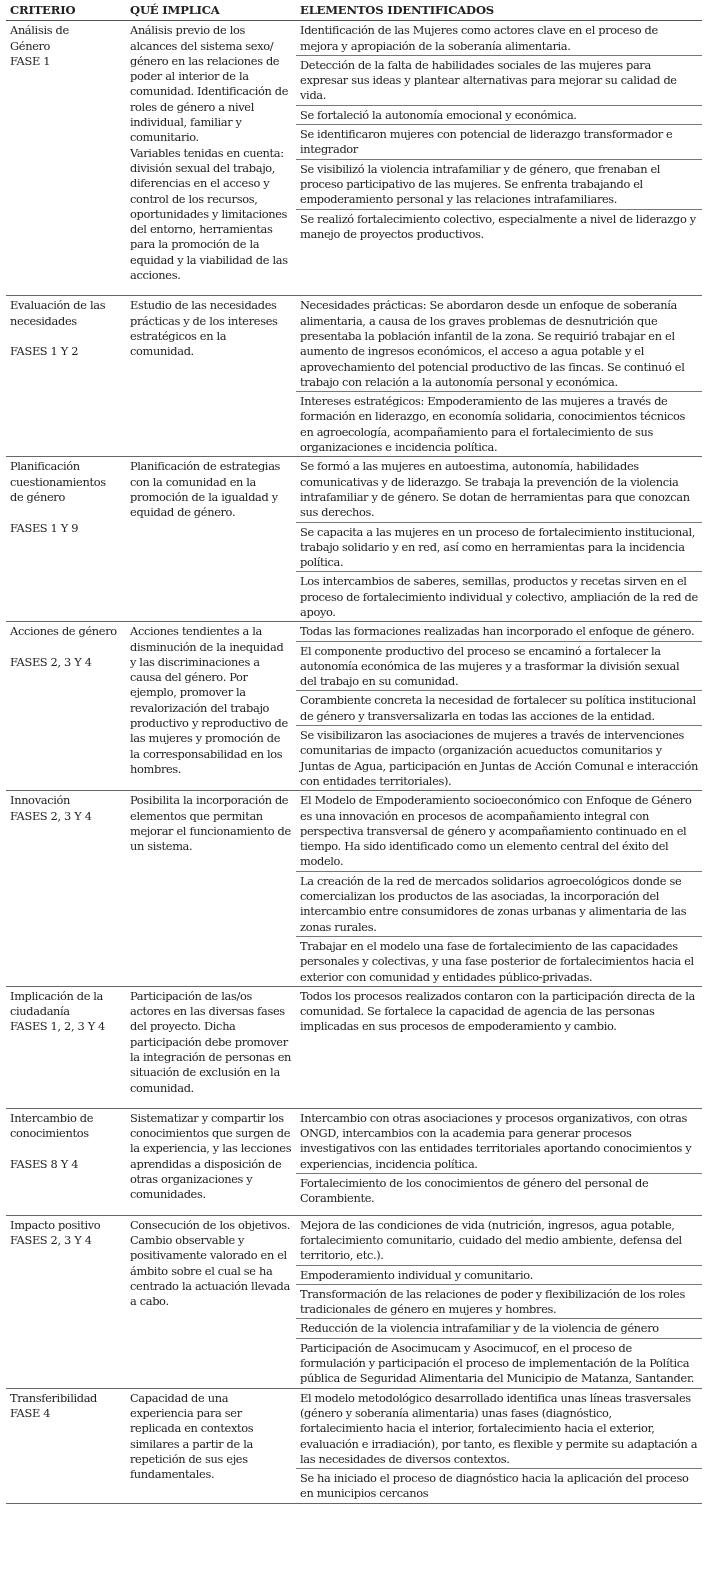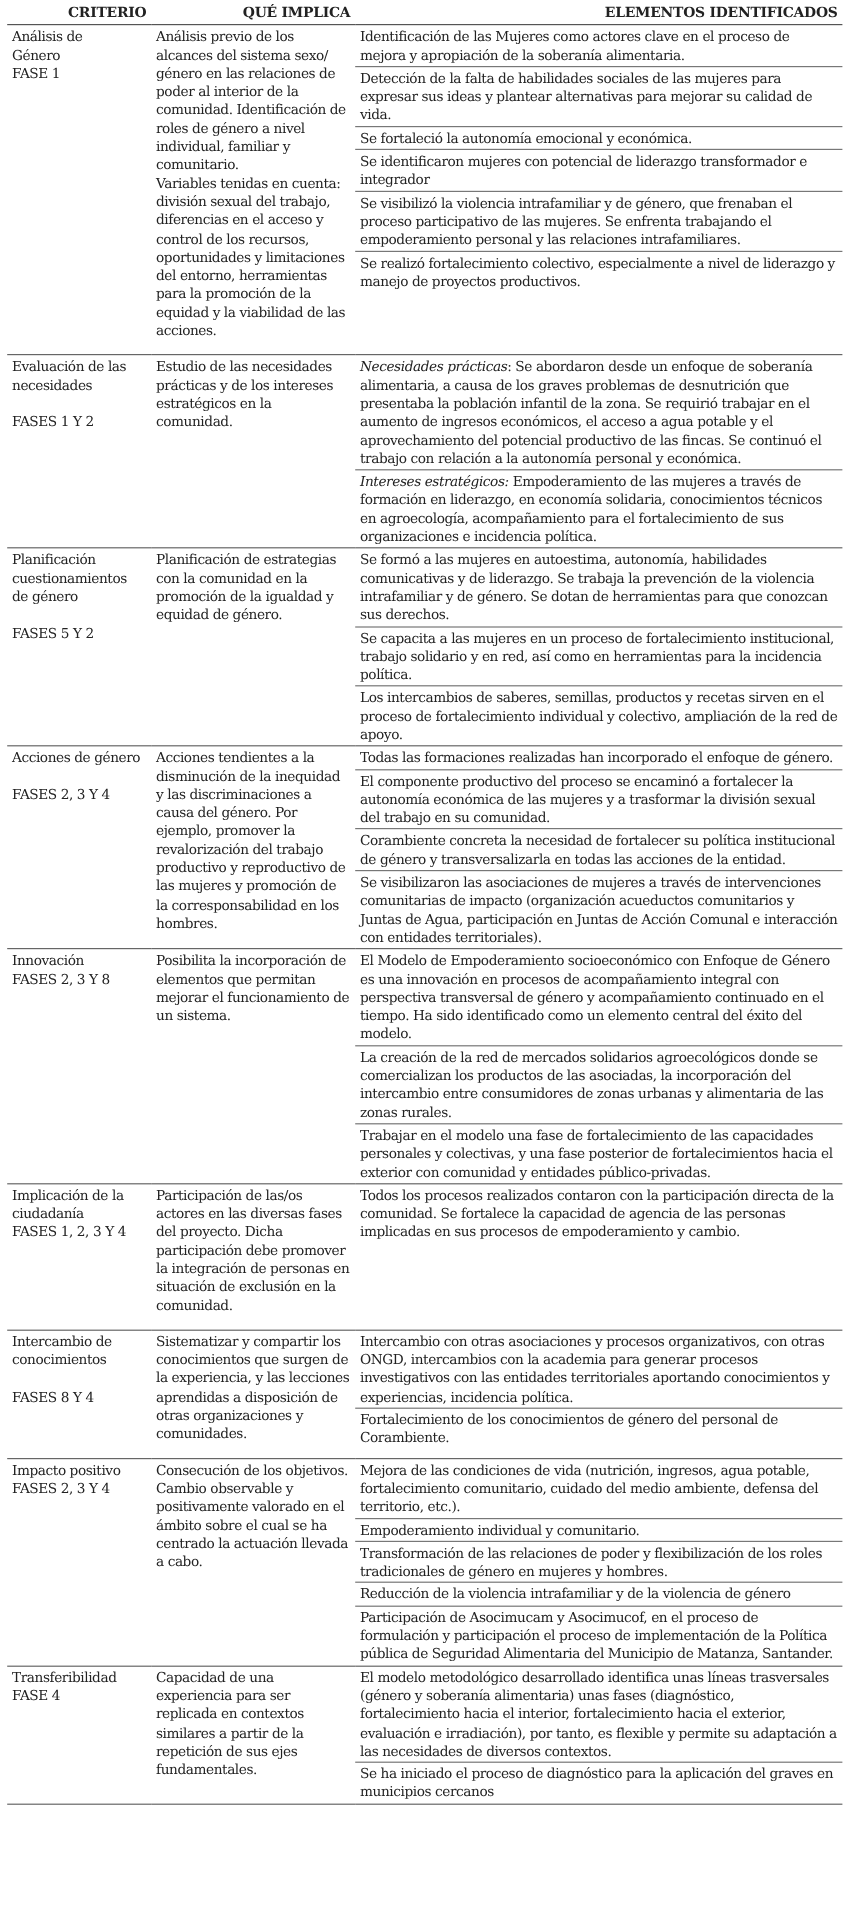--- a/index.html
+++ b/index.html
@@ -29,7 +29,7 @@
     .doc-table col.c2 { width: 170px; }
     .doc-table col.c3 { width: 406px; }
     .doc-table th {
-      text-align: right;
+      text-align: left;
       font-weight: bold;
       font-size: 11.6px;
       padding: 3px 4px 2px 4px;

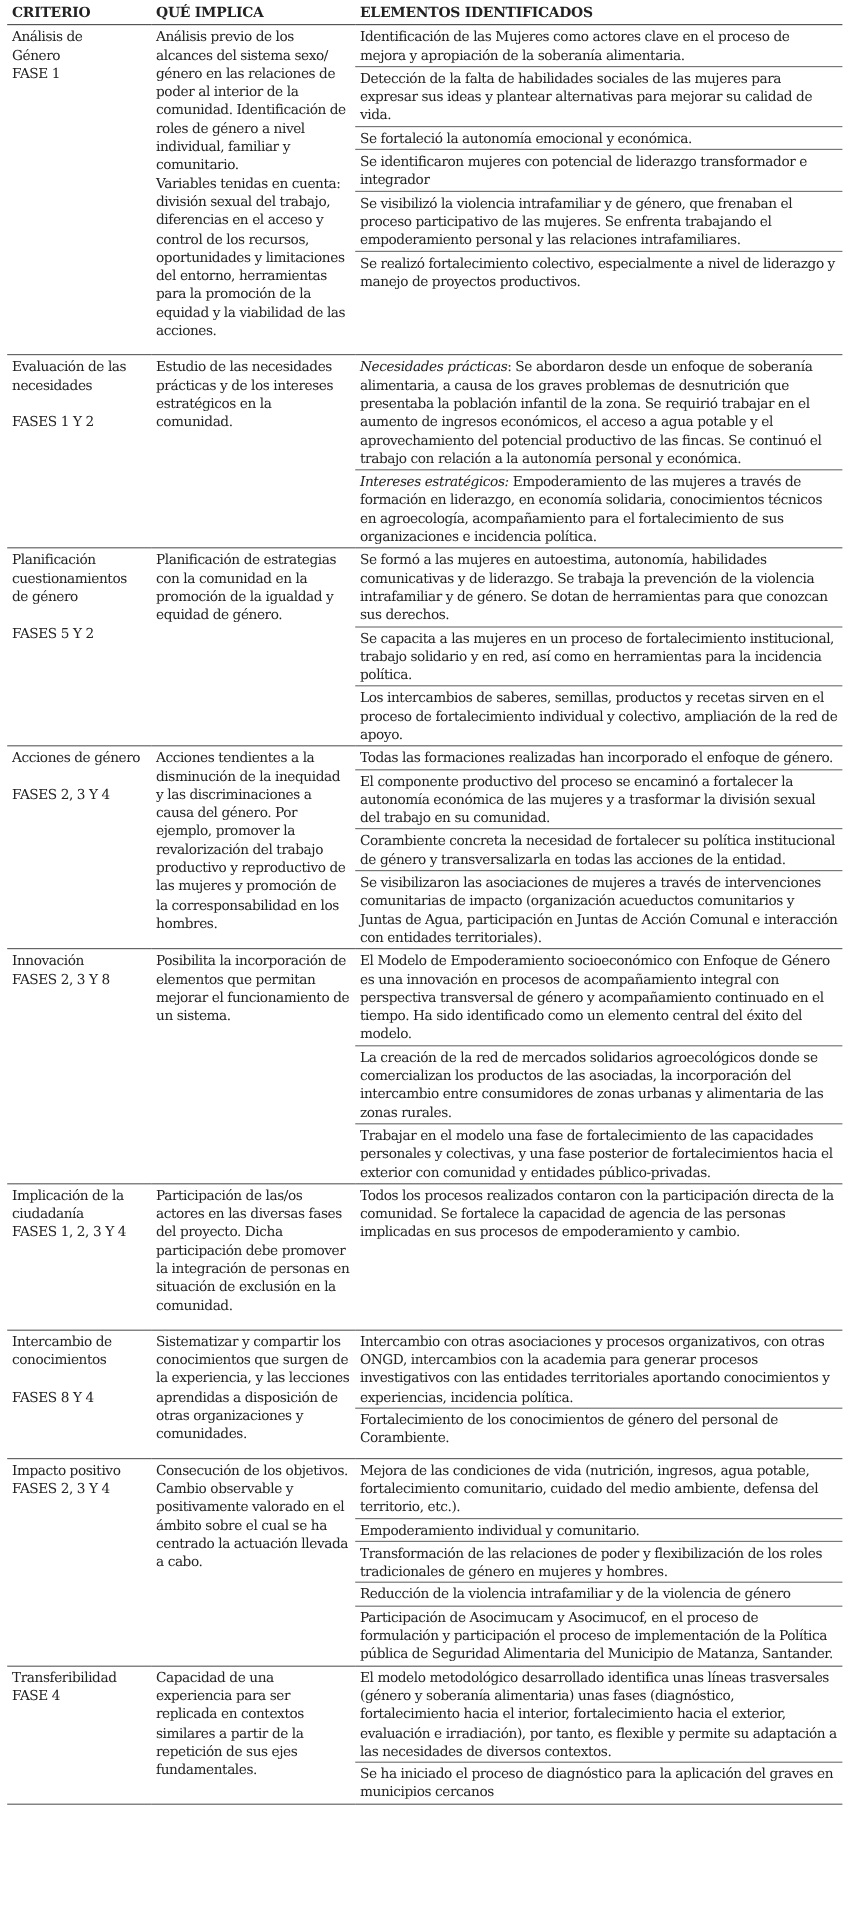--- a/index.html
+++ b/index.html
@@ -60,7 +60,6 @@
       border-bottom: none;
     }
     .element .lead {
-      font-style: italic;
     }
   </style>
 </head>

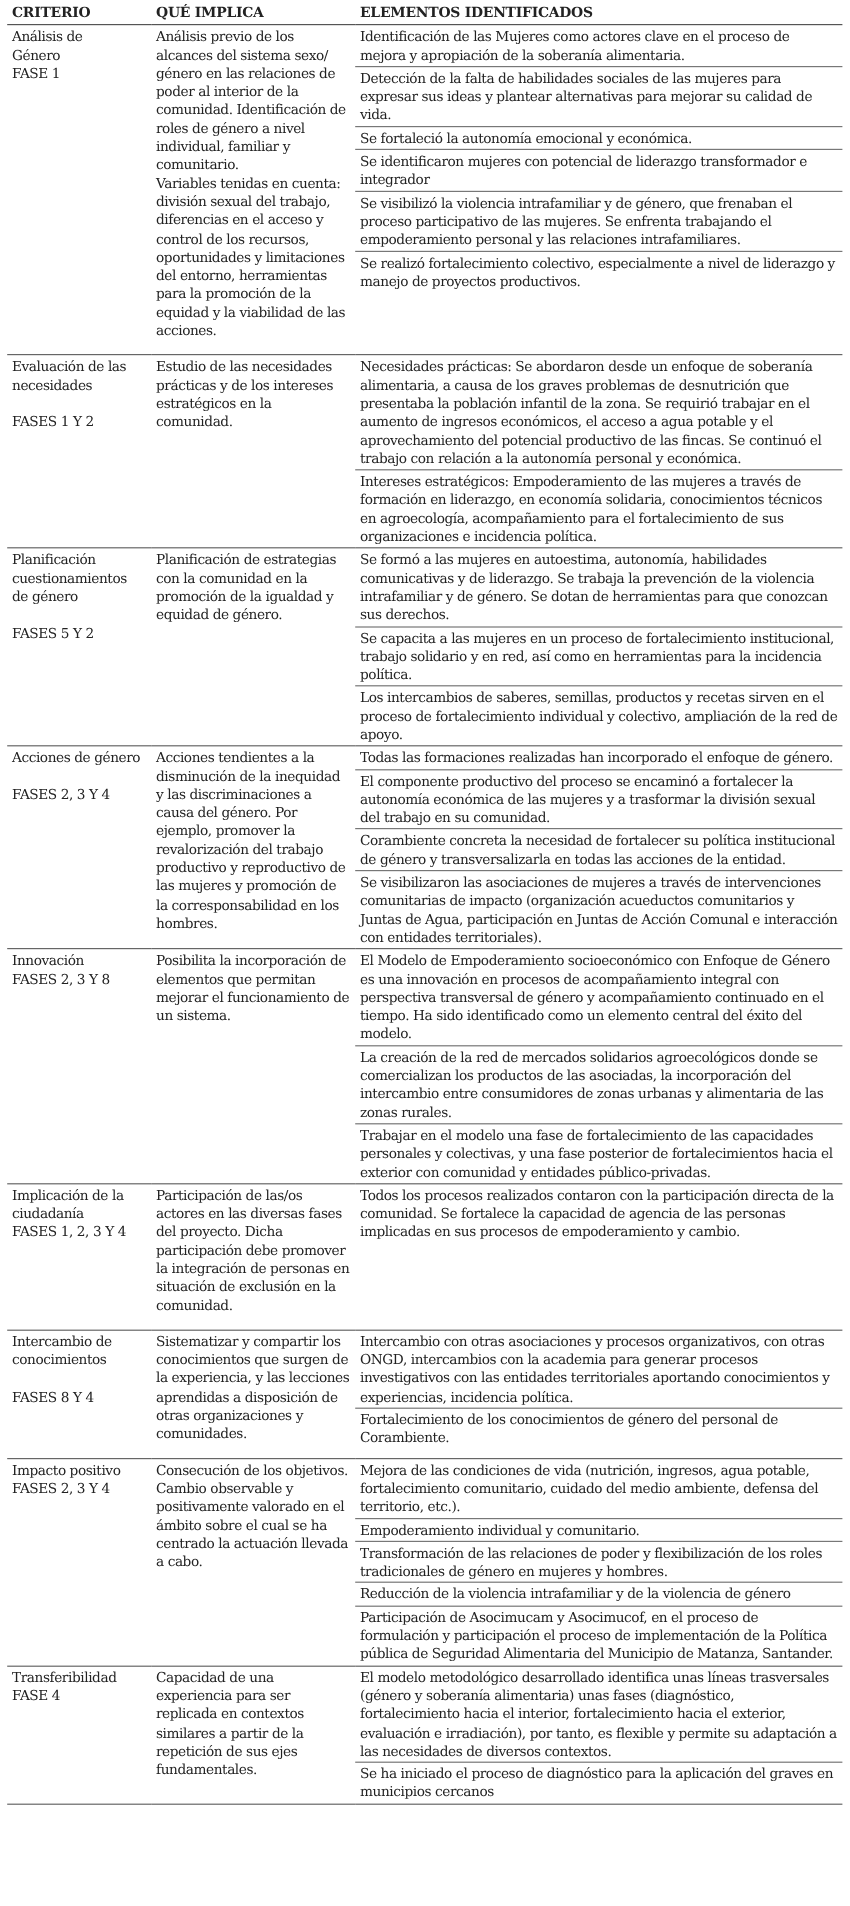--- a/index.html
+++ b/index.html
@@ -116,7 +116,7 @@
         <td class="crit">
           <div class="crit-text">Planificación cuestionamientos de género
 
-FASES 5 Y 2</div>
+FASES 1 Y 9</div>
         </td>
         <td class="impl">
           <div class="impl-text">Planificación de estrategias con la comunidad en la promoción de la igualdad y equidad de género.</div>

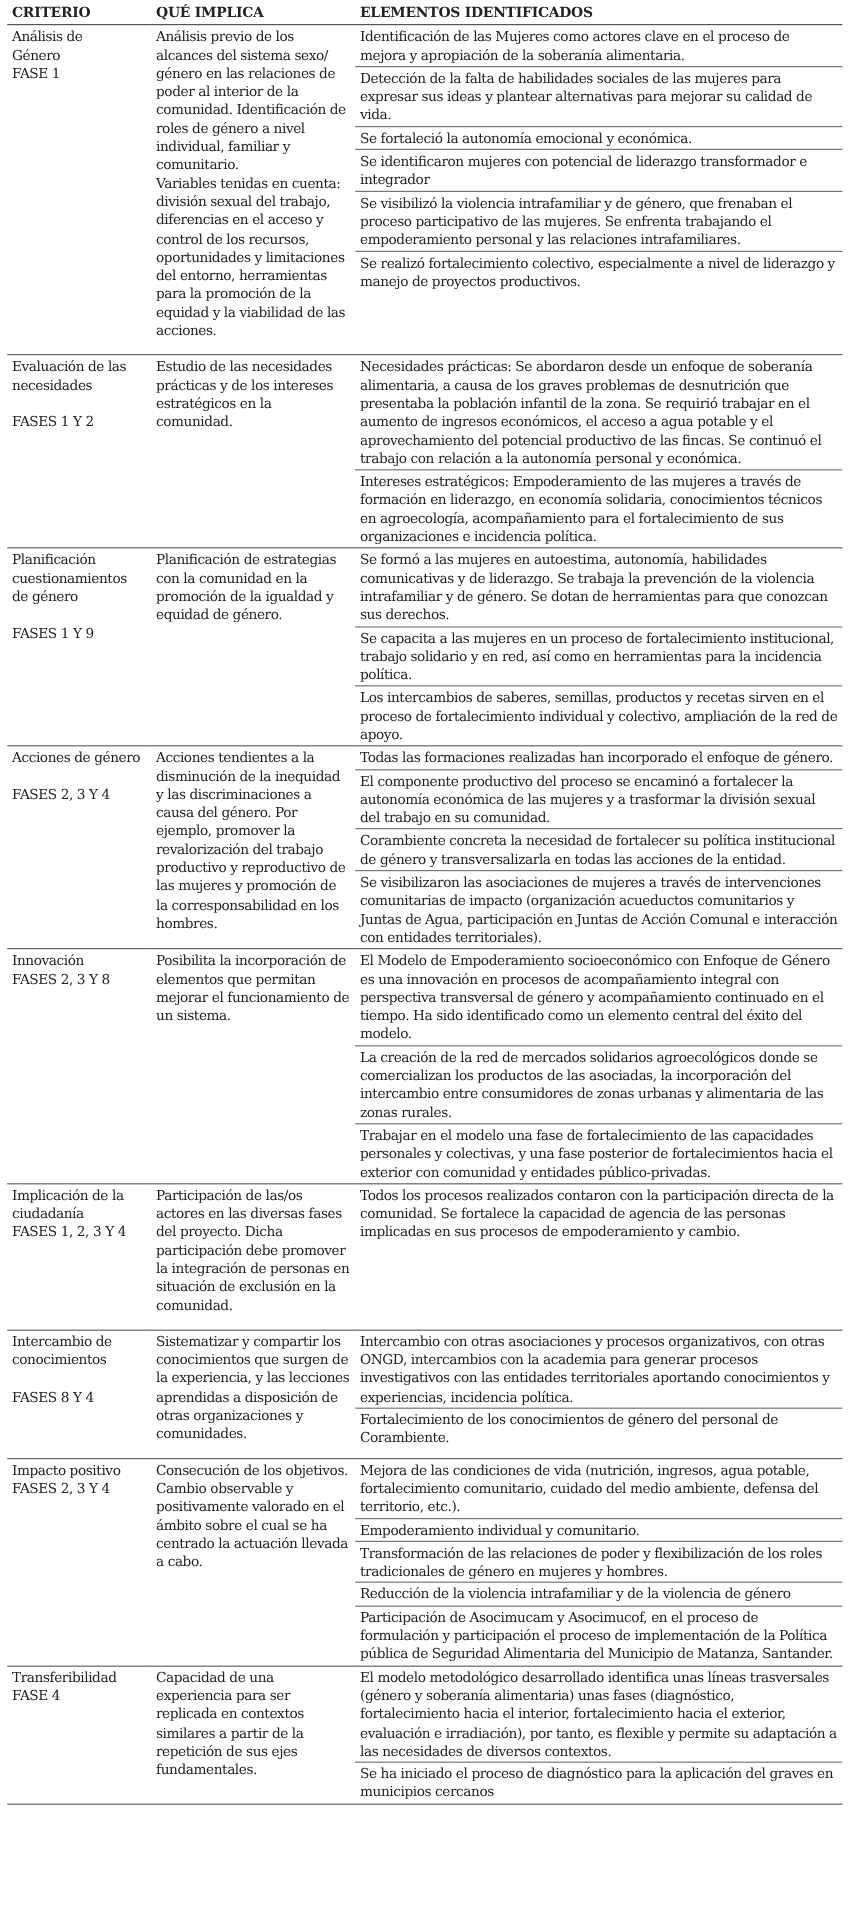--- a/index.html
+++ b/index.html
@@ -146,7 +146,7 @@
       <tr class="row-group">
         <td class="crit">
           <div class="crit-text">Innovación
-FASES 2, 3 Y 8</div>
+FASES 2, 3 Y 4</div>
         </td>
         <td class="impl">
           <div class="impl-text">Posibilita la incorporación de elementos que permitan mejorar el funcionamiento de un sistema.</div>

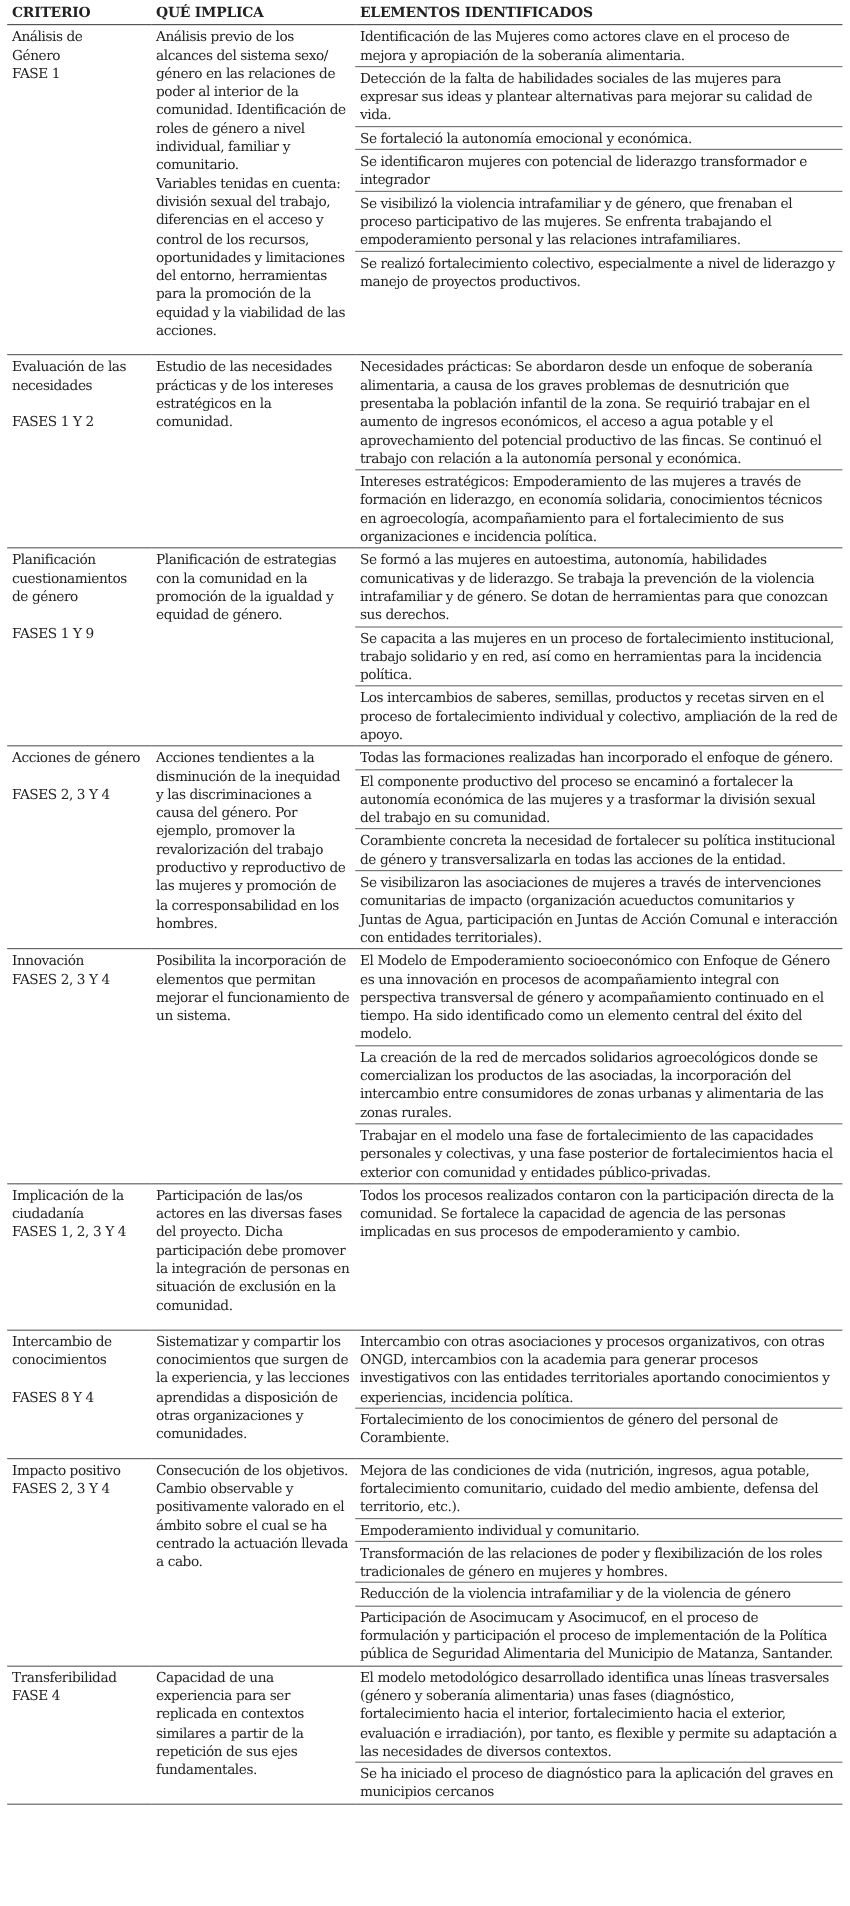--- a/index.html
+++ b/index.html
@@ -209,7 +209,7 @@
         </td>
         <td class="elements-cell">
           <div class="element"><span>El modelo metodológico desarrollado identifica unas líneas trasversales (género y soberanía alimentaria) unas fases (diagnóstico, fortalecimiento hacia el interior, fortalecimiento hacia el exterior, evaluación e irradiación), por tanto, es flexible y permite su adaptación a las necesidades de diversos contextos.</span></div>
-          <div class="element"><span>Se ha iniciado el proceso de diagnóstico para la aplicación del graves en municipios cercanos</span></div>
+          <div class="element"><span>Se ha iniciado el proceso de diagnóstico hacia la aplicación del proceso en municipios cercanos</span></div>
         </td>
       </tr>
     </tbody>

